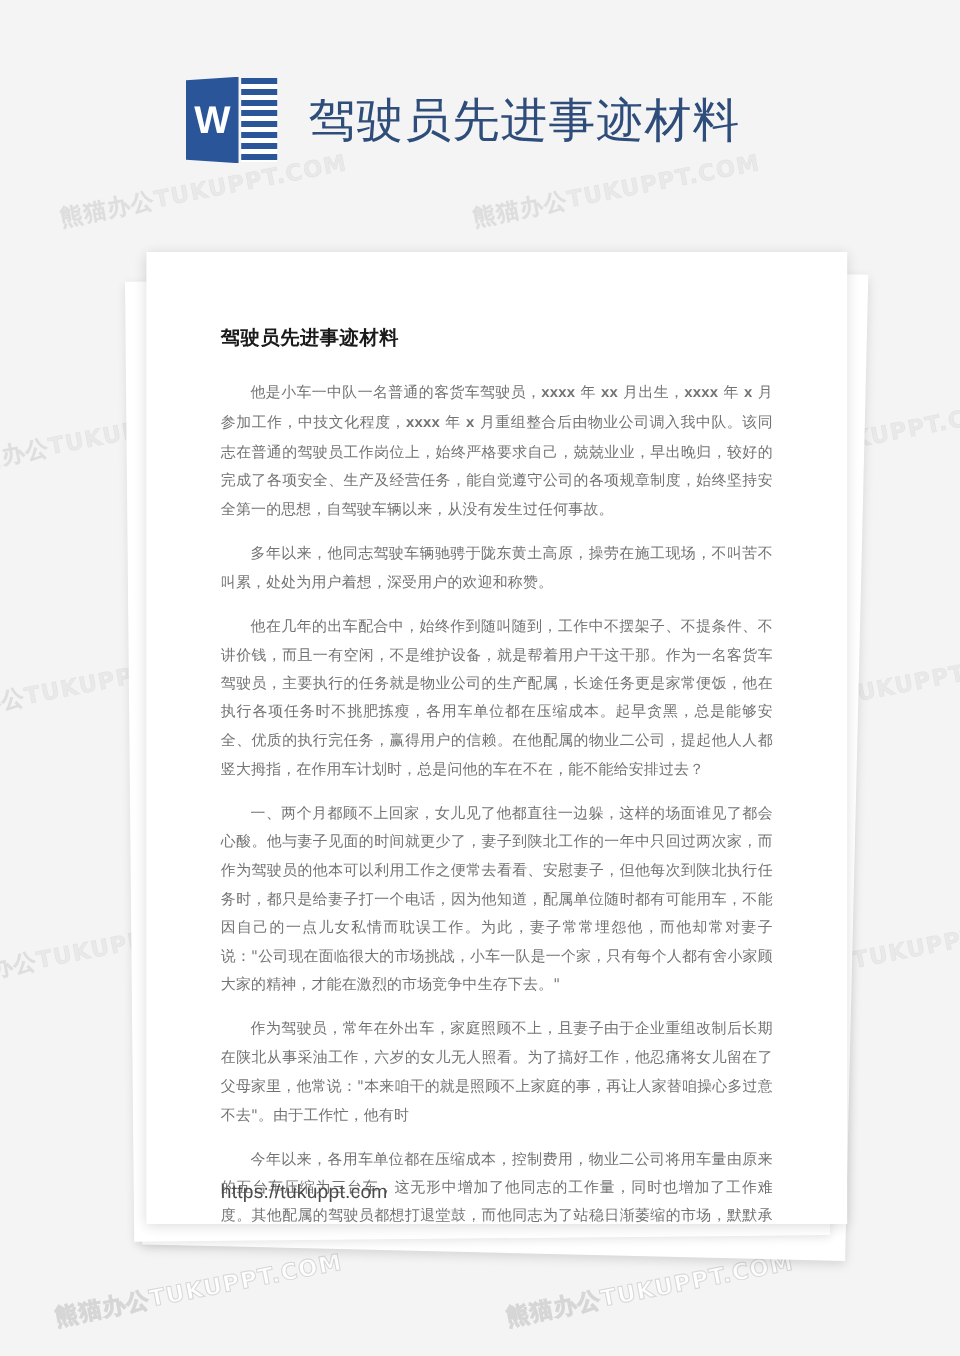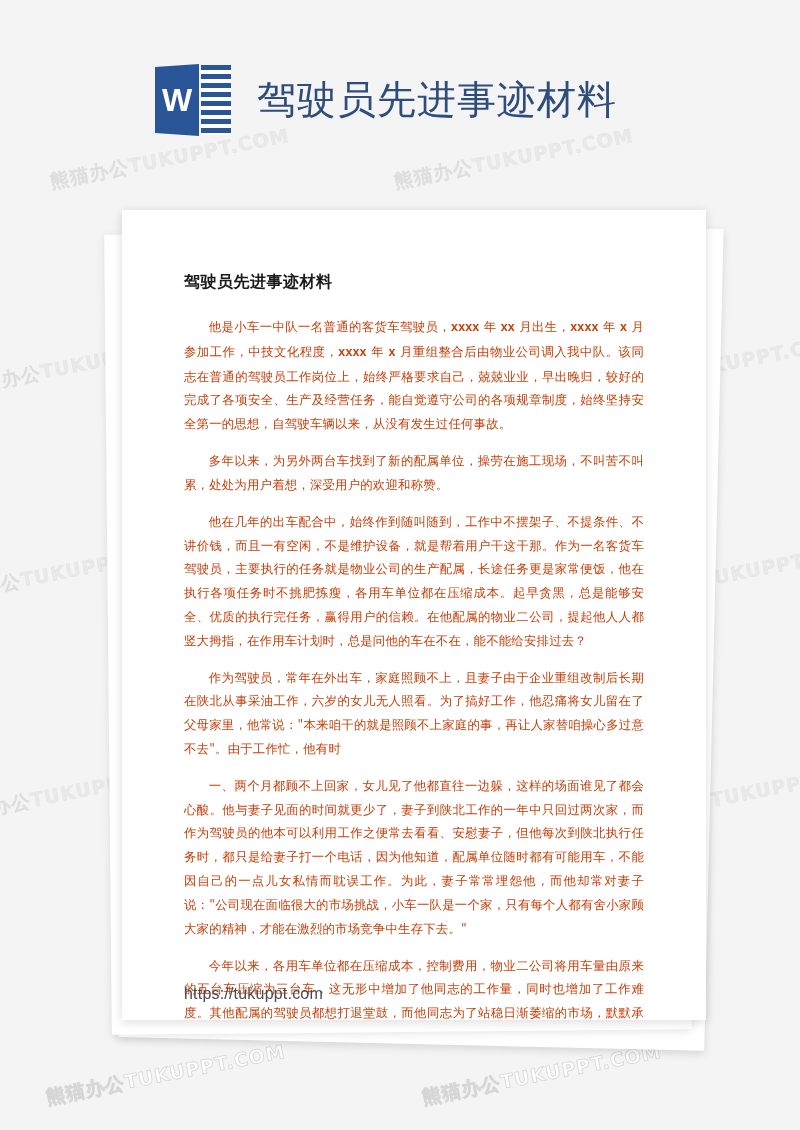--- a/index.html
+++ b/index.html
@@ -162,7 +162,7 @@
     font-family: "DejaVu Serif", serif;
     font-size: 12.4px;
     line-height: 1.92;
-    color: #c2410c;
+    color: #737373;
     margin: 0 0 13px 0;
     text-align: justify;
     text-indent: 2em;

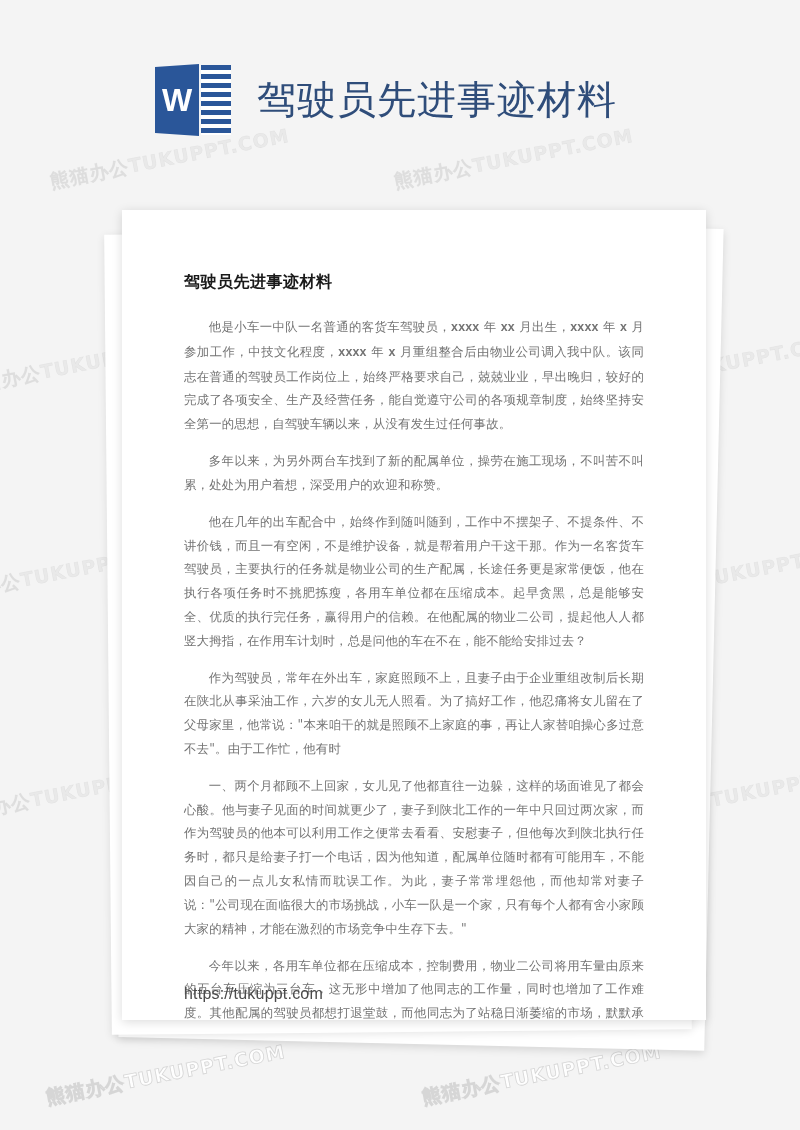--- a/index.html
+++ b/index.html
@@ -219,7 +219,7 @@
     <div class="doc-content">
       <h1 class="doc-title">驾驶员先进事迹材料</h1>
       <p class="doc-p">他是小车一中队一名普通的客货车驾驶员，<b>xxxx</b> 年 <b>xx</b> 月出生，<b>xxxx</b> 年 <b>x</b> 月参加工作，中技文化程度，<b>xxxx</b> 年 <b>x</b> 月重组整合后由物业公司调入我中队。该同志在普通的驾驶员工作岗位上，始终严格要求自己，兢兢业业，早出晚归，较好的完成了各项安全、生产及经营任务，能自觉遵守公司的各项规章制度，始终坚持安全第一的思想，自驾驶车辆以来，从没有发生过任何事故。</p>
-      <p class="doc-p">多年以来，为另外两台车找到了新的配属单位，操劳在施工现场，不叫苦不叫累，处处为用户着想，深受用户的欢迎和称赞。</p>
+      <p class="doc-p">多年以来，他同志驾驶车辆驰骋于陇东黄土高原，操劳在施工现场，不叫苦不叫累，处处为用户着想，深受用户的欢迎和称赞。</p>
       <p class="doc-p">他在几年的出车配合中，始终作到随叫随到，工作中不摆架子、不提条件、不讲价钱，而且一有空闲，不是维护设备，就是帮着用户干这干那。作为一名客货车驾驶员，主要执行的任务就是物业公司的生产配属，长途任务更是家常便饭，他在执行各项任务时不挑肥拣瘦，各用车单位都在压缩成本。起早贪黑，总是能够安全、优质的执行完任务，赢得用户的信赖。在他配属的物业二公司，提起他人人都竖大拇指，在作用车计划时，总是问他的车在不在，能不能给安排过去？</p>
       <p class="doc-p">作为驾驶员，常年在外出车，家庭照顾不上，且妻子由于企业重组改制后长期在陕北从事采油工作，六岁的女儿无人照看。为了搞好工作，他忍痛将女儿留在了父母家里，他常说："本来咱干的就是照顾不上家庭的事，再让人家替咱操心多过意不去"。由于工作忙，他有时</p>
       <p class="doc-p">一、两个月都顾不上回家，女儿见了他都直往一边躲，这样的场面谁见了都会心酸。他与妻子见面的时间就更少了，妻子到陕北工作的一年中只回过两次家，而作为驾驶员的他本可以利用工作之便常去看看、安慰妻子，但他每次到陕北执行任务时，都只是给妻子打一个电话，因为他知道，配属单位随时都有可能用车，不能因自己的一点儿女私情而耽误工作。为此，妻子常常埋怨他，而他却常对妻子说："公司现在面临很大的市场挑战，小车一队是一个家，只有每个人都有舍小家顾大家的精神，才能在激烈的市场竞争中生存下去。"</p>

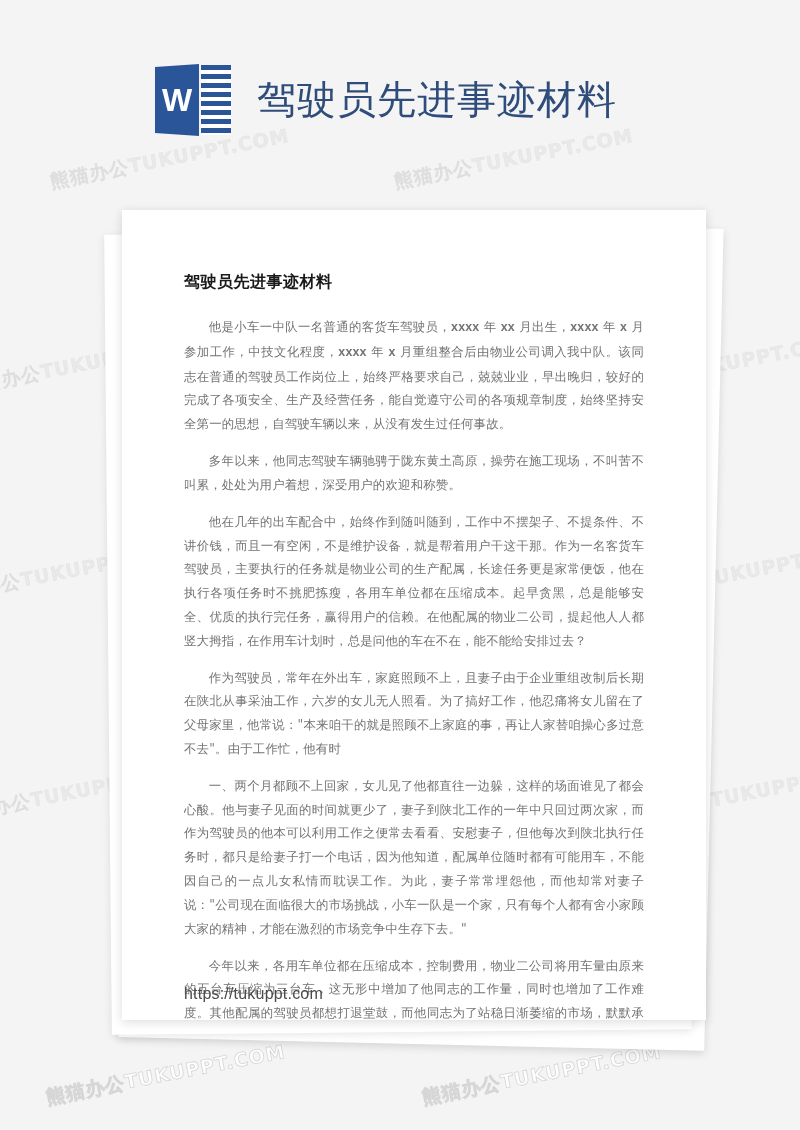--- a/index.html
+++ b/index.html
@@ -221,8 +221,8 @@
       <p class="doc-p">他是小车一中队一名普通的客货车驾驶员，<b>xxxx</b> 年 <b>xx</b> 月出生，<b>xxxx</b> 年 <b>x</b> 月参加工作，中技文化程度，<b>xxxx</b> 年 <b>x</b> 月重组整合后由物业公司调入我中队。该同志在普通的驾驶员工作岗位上，始终严格要求自己，兢兢业业，早出晚归，较好的完成了各项安全、生产及经营任务，能自觉遵守公司的各项规章制度，始终坚持安全第一的思想，自驾驶车辆以来，从没有发生过任何事故。</p>
       <p class="doc-p">多年以来，他同志驾驶车辆驰骋于陇东黄土高原，操劳在施工现场，不叫苦不叫累，处处为用户着想，深受用户的欢迎和称赞。</p>
       <p class="doc-p">他在几年的出车配合中，始终作到随叫随到，工作中不摆架子、不提条件、不讲价钱，而且一有空闲，不是维护设备，就是帮着用户干这干那。作为一名客货车驾驶员，主要执行的任务就是物业公司的生产配属，长途任务更是家常便饭，他在执行各项任务时不挑肥拣瘦，各用车单位都在压缩成本。起早贪黑，总是能够安全、优质的执行完任务，赢得用户的信赖。在他配属的物业二公司，提起他人人都竖大拇指，在作用车计划时，总是问他的车在不在，能不能给安排过去？</p>
+      <p class="doc-p">一、两个月都顾不上回家，女儿见了他都直往一边躲，这样的场面谁见了都会心酸。他与妻子见面的时间就更少了，妻子到陕北工作的一年中只回过两次家，而作为驾驶员的他本可以利用工作之便常去看看、安慰妻子，但他每次到陕北执行任务时，都只是给妻子打一个电话，因为他知道，配属单位随时都有可能用车，不能因自己的一点儿女私情而耽误工作。为此，妻子常常埋怨他，而他却常对妻子说："公司现在面临很大的市场挑战，小车一队是一个家，只有每个人都有舍小家顾大家的精神，才能在激烈的市场竞争中生存下去。"</p>
       <p class="doc-p">作为驾驶员，常年在外出车，家庭照顾不上，且妻子由于企业重组改制后长期在陕北从事采油工作，六岁的女儿无人照看。为了搞好工作，他忍痛将女儿留在了父母家里，他常说："本来咱干的就是照顾不上家庭的事，再让人家替咱操心多过意不去"。由于工作忙，他有时</p>
-      <p class="doc-p">一、两个月都顾不上回家，女儿见了他都直往一边躲，这样的场面谁见了都会心酸。他与妻子见面的时间就更少了，妻子到陕北工作的一年中只回过两次家，而作为驾驶员的他本可以利用工作之便常去看看、安慰妻子，但他每次到陕北执行任务时，都只是给妻子打一个电话，因为他知道，配属单位随时都有可能用车，不能因自己的一点儿女私情而耽误工作。为此，妻子常常埋怨他，而他却常对妻子说："公司现在面临很大的市场挑战，小车一队是一个家，只有每个人都有舍小家顾大家的精神，才能在激烈的市场竞争中生存下去。"</p>
       <p class="doc-p">今年以来，各用车单位都在压缩成本，控制费用，物业二公司将用车量由原来的五台车压缩为三台车，这无形中增加了他同志的工作量，同时也增加了工作难度。其他配属的驾驶员都想打退堂鼓，而他同志为了站稳日渐萎缩的市场，默默承受着越来越大的工作压力，同时，他还主动做好其他驾驶员的工作，并利用自己以前的关系，多方联系市场，为另外两台车找到了新的配属单位。有人曾对他说："你管那么多闲事干吗？自己有地方跑车就行了。"他却笑着说："多一个市场就多一份收入，整体效益提高了，对我们大家都有好处。"平</p>
     </div>
     <div class="doc-footer-url">https://tukuppt.com</div>

